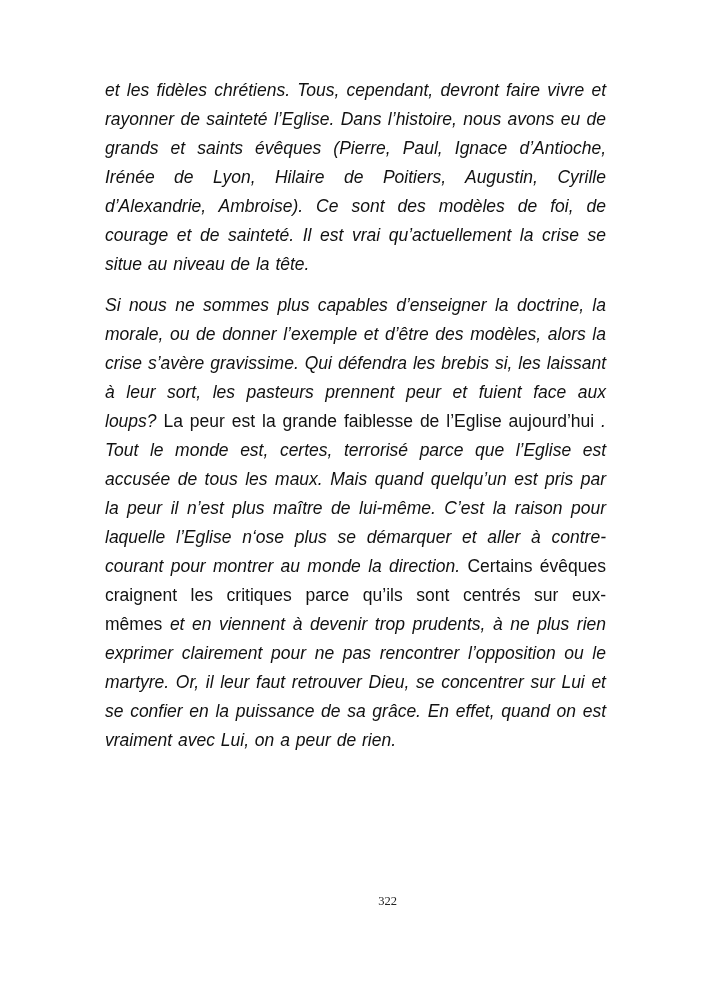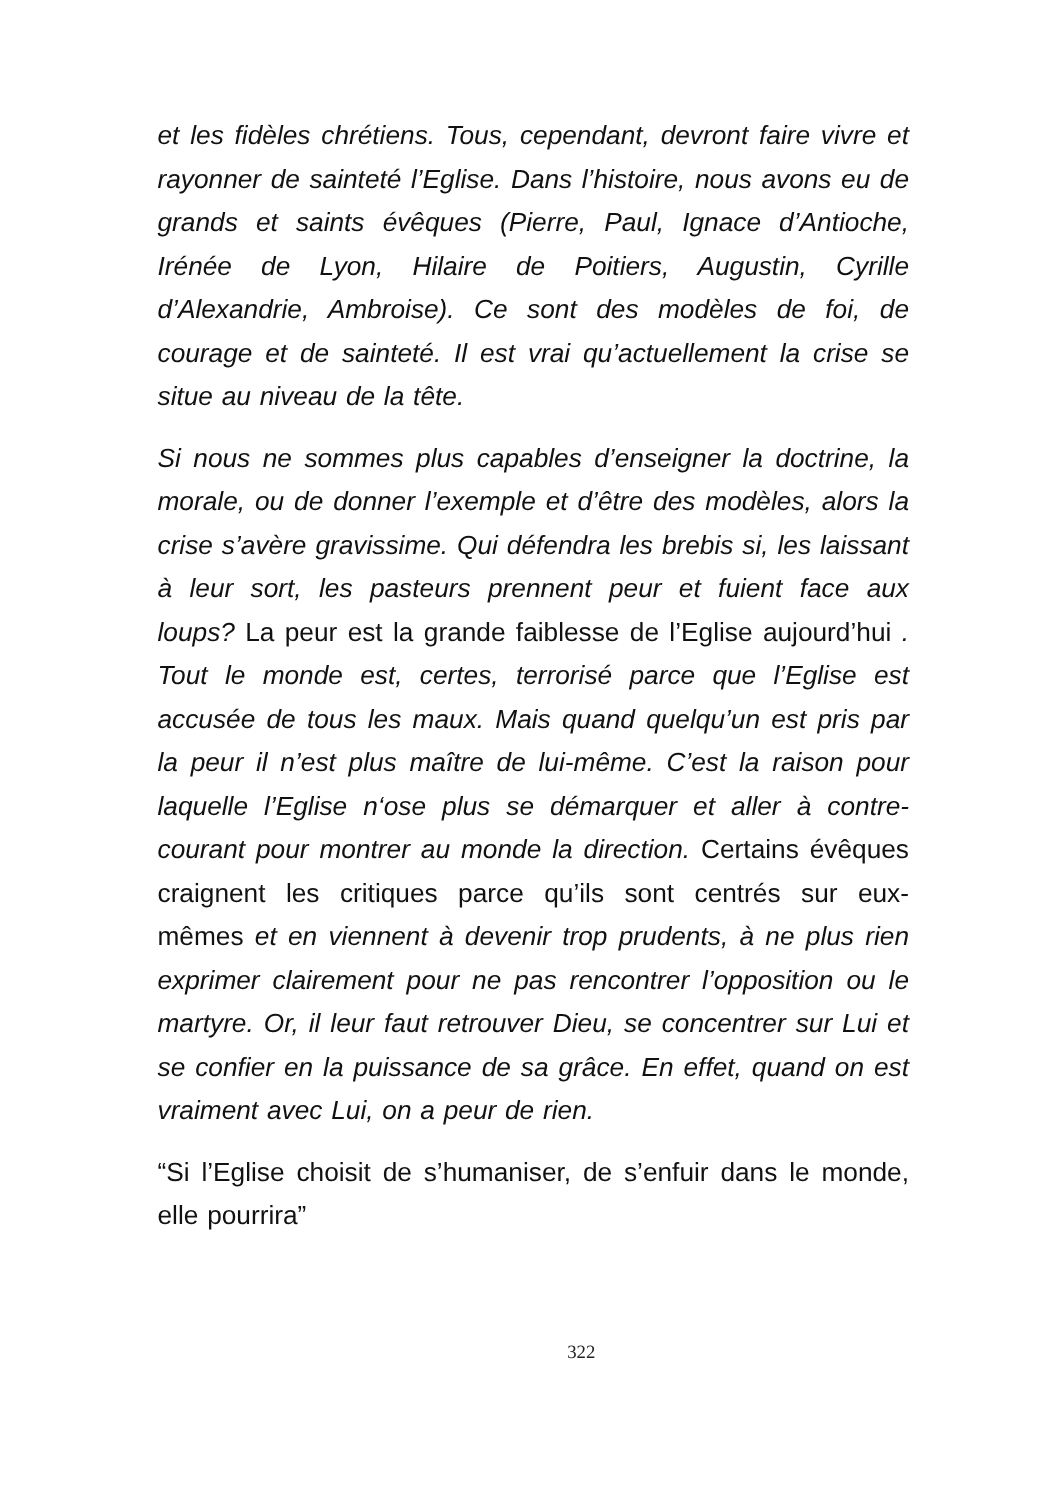--- a/index.html
+++ b/index.html
@@ -57,7 +57,6 @@
   <div class="content">
       <p><span class="run-italic">et les fidèles chrétiens. Tous, cependant, devront faire vivre et rayonner de sainteté l’Eglise. Dans l’histoire, nous avons eu de grands et saints évêques (Pierre, Paul, Ignace d’Antioche, Irénée de Lyon, Hilaire de Poitiers, Augustin, Cyrille d’Alexandrie, Ambroise). Ce sont des modèles de foi, de courage et de sainteté. Il est vrai qu’actuellement la crise se situe au niveau de la tête.</span></p>
       <p><span class="run-italic">Si nous ne sommes plus capables d’enseigner la doctrine, la morale, ou de donner l’exemple et d’être des modèles, alors la crise s’avère gravissime. Qui défendra les brebis si, les laissant à leur sort, les pasteurs prennent peur et fuient face aux loups? </span><span class="run-bold">La peur est la grande faiblesse de l’Eglise aujourd’hui </span><span class="run-italic">. Tout le monde est, certes, terrorisé parce que l’Eglise est accusée de tous les maux. Mais quand quelqu’un est pris par la peur il n’est plus maître de lui-même. C’est la raison pour laquelle l’Eglise n‘ose plus se démarquer et aller à contre-courant pour montrer au monde la direction. </span><span class="run-bold">Certains évêques craignent les critiques parce qu’ils sont centrés sur eux- mêmes </span><span class="run-italic">et en viennent à devenir trop prudents, à ne plus rien exprimer clairement pour ne pas rencontrer l’opposition ou le martyre. Or, il leur faut retrouver Dieu, se concentrer sur Lui et se confier en la puissance de sa grâce. En effet, quand on est vraiment avec Lui, on a peur de rien.</span></p>
-      <p><span class="run-bold">“Si l’Eglise choisit de s’humaniser, de s’enfuir dans le monde, elle pourrira”</span></p>
     </div>
   <div class="page-number">322</div>
 </div>

